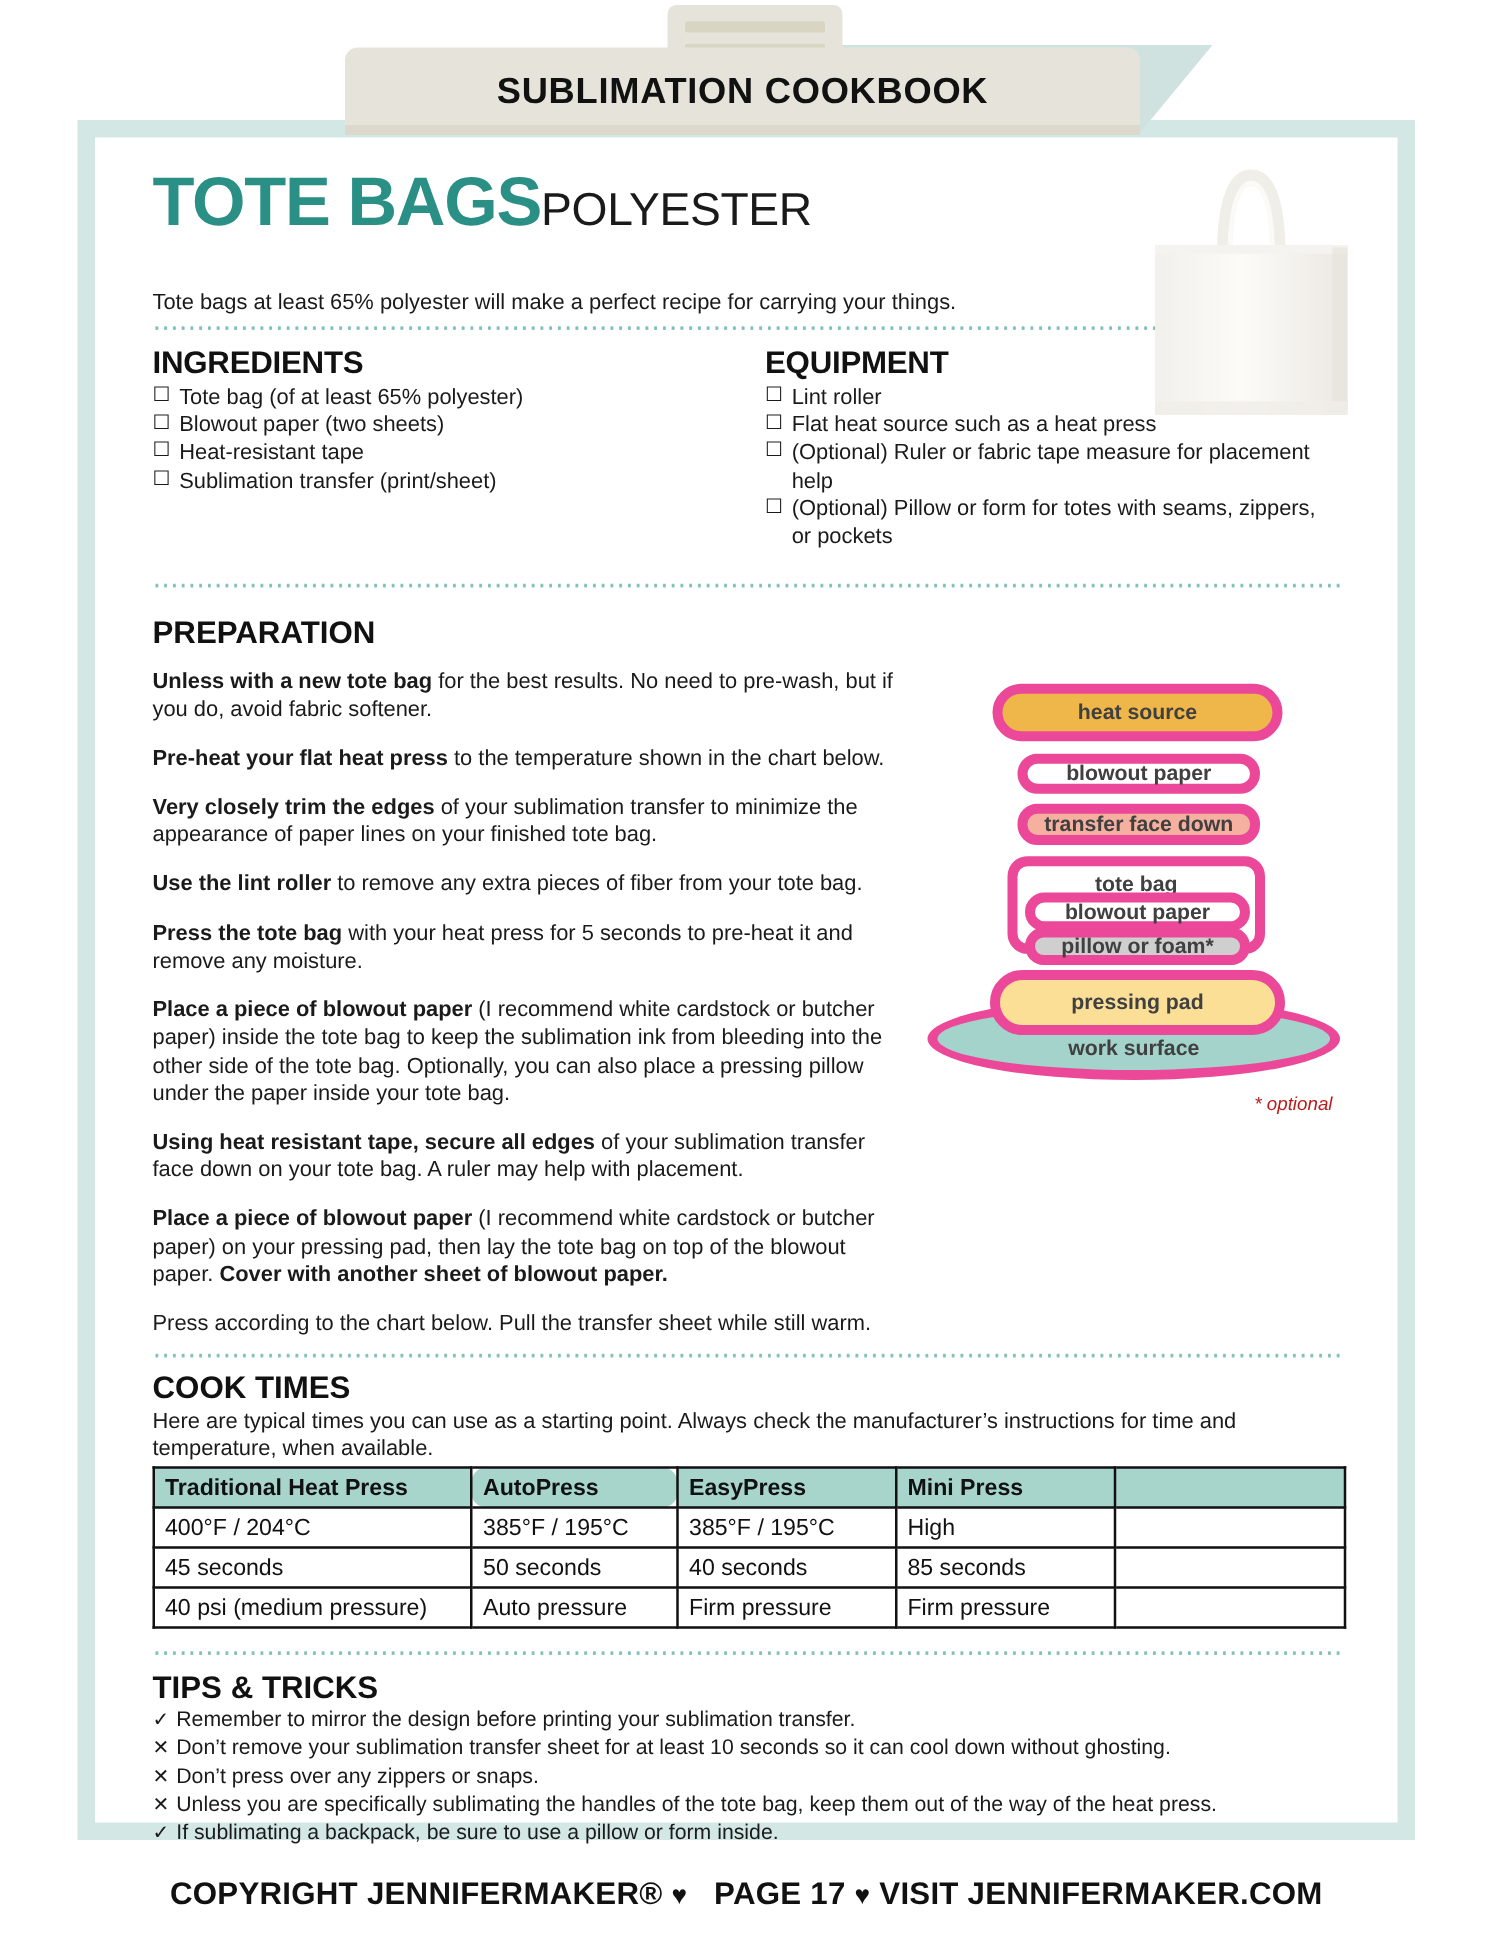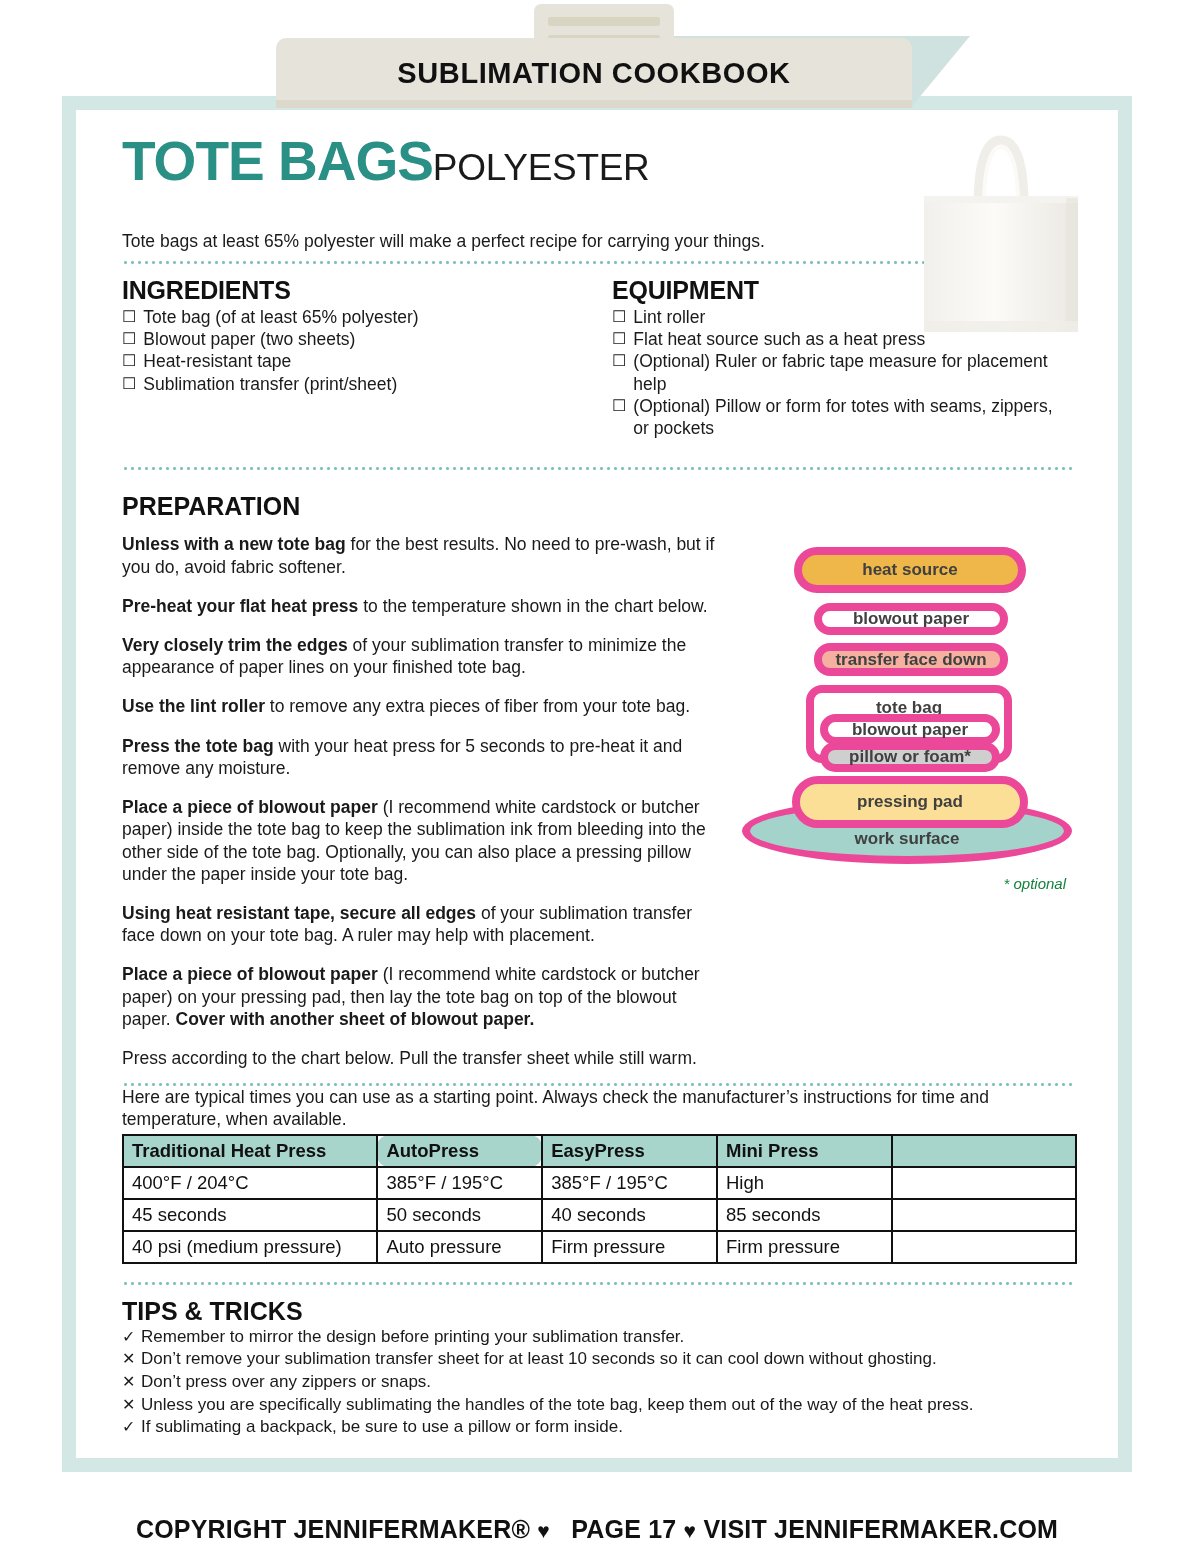--- a/index.html
+++ b/index.html
@@ -143,7 +143,7 @@
   }
   .l-press    { left: 50px; top: 239px; width: 236px; height: 52px; background:#fbdf97; border-radius:26px; z-index:2;}
   .optional-note {
-    font-size: 15px; font-style: italic; color:#15803d; text-align: right;
+    font-size: 15px; font-style: italic; color:#b91c1c; text-align: right;
     margin-top: 8px; padding-right: 6px;
   }
 

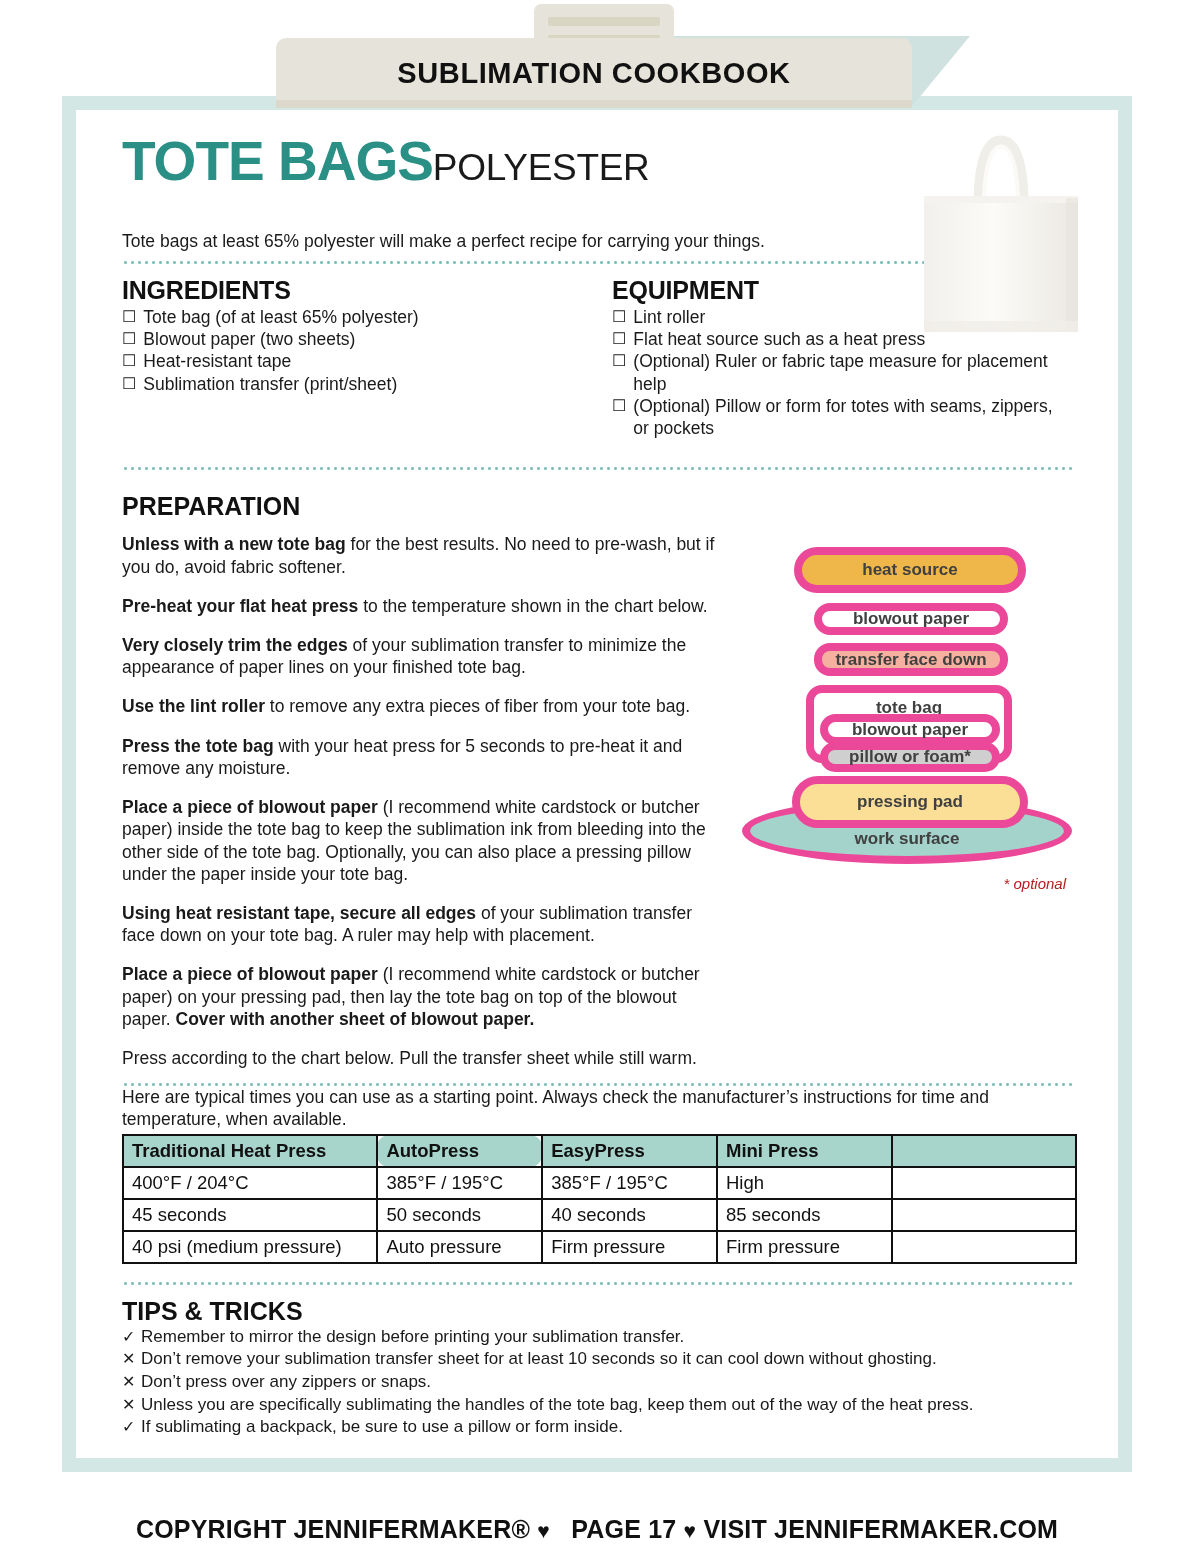--- a/index.html
+++ b/index.html
@@ -300,6 +300,7 @@
 
     <div class="dots wide" style="margin-top:14px;"></div>
 
+    <div class="ct-head">COOK TIMES</div>
     <div class="ct-sub">Here are typical times you can use as a starting point. Always check the manufacturer’s instructions for time and temperature, when available.</div>
 
     <table class="cook">

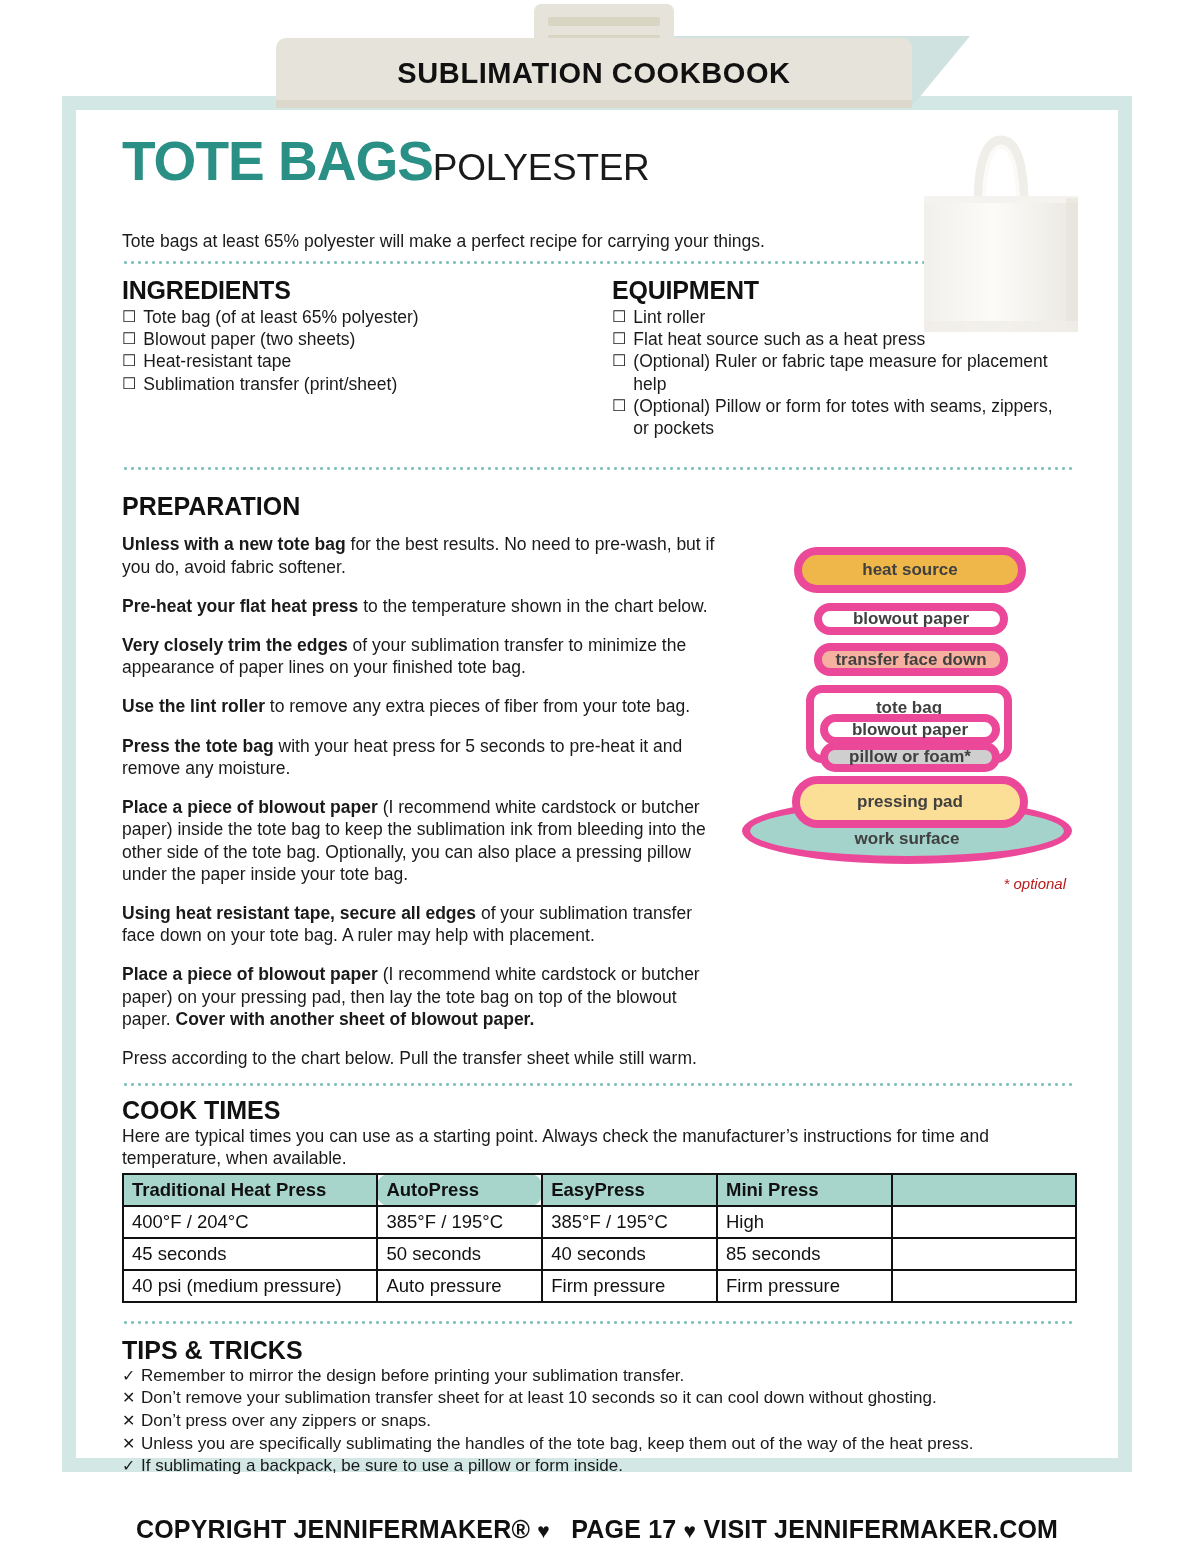--- a/index.html
+++ b/index.html
@@ -176,7 +176,7 @@
 
   
   .footer {
-    position: absolute; left:0; right:0; bottom: 6px;
+    position: absolute; left:0; right:0; bottom: 20px;
     text-align:center; font-size: 25px; font-weight:bold; letter-spacing:0.2px; color:#111;
     z-index: 6;
   }

